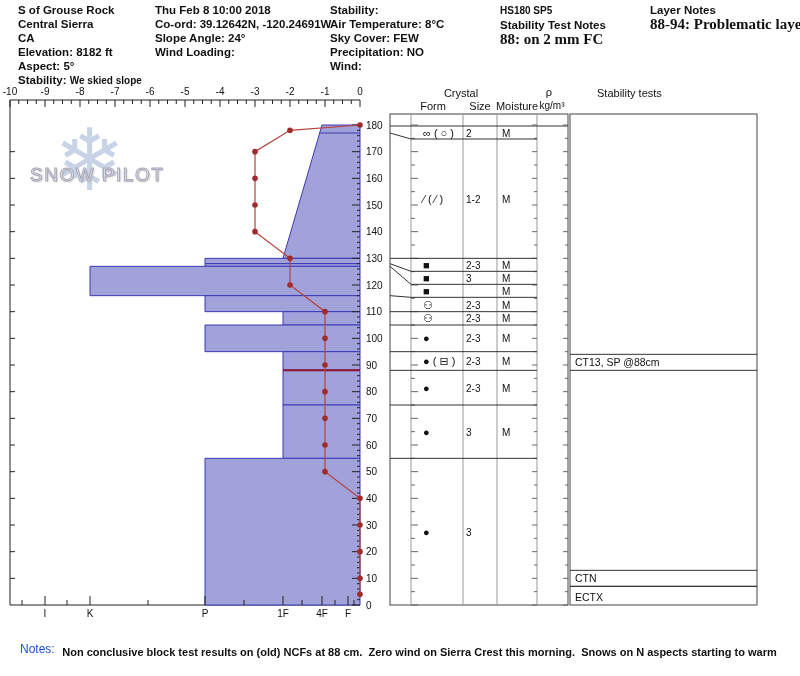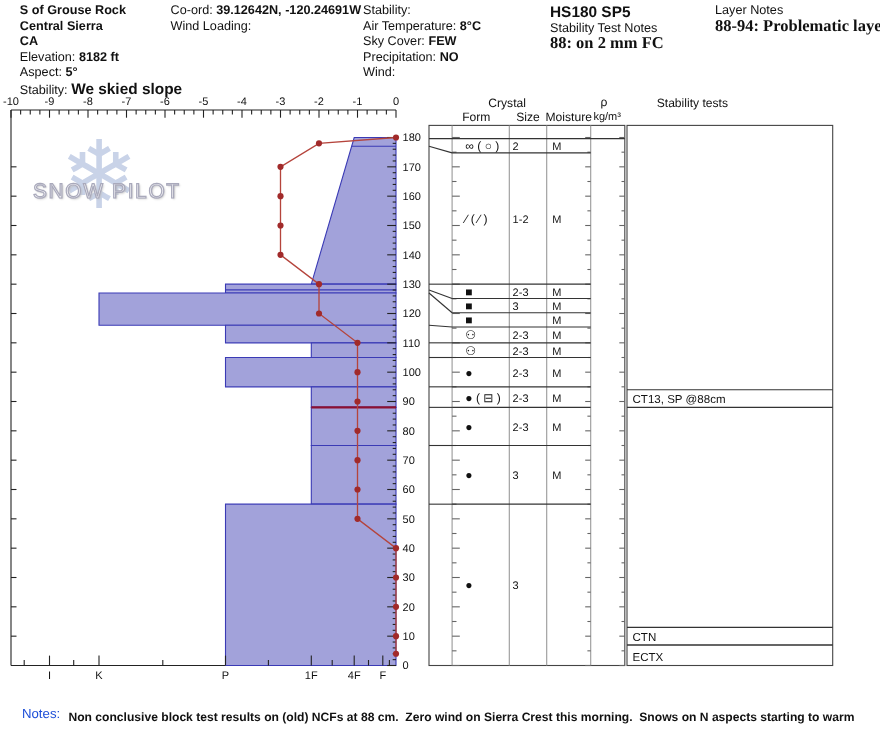--- a/index.html
+++ b/index.html
@@ -36,6 +36,7 @@
   </div>
 
   <div class="hdr c2">
+    <div><span class="b">Thu Feb 8 10:00 2018</span></div>
     <div><span class="lbl">Co-ord:</span> <span class="b">39.12642N, -120.24691W</span></div>
     <div><span class="lbl">Wind Loading:</span></div>
   </div>

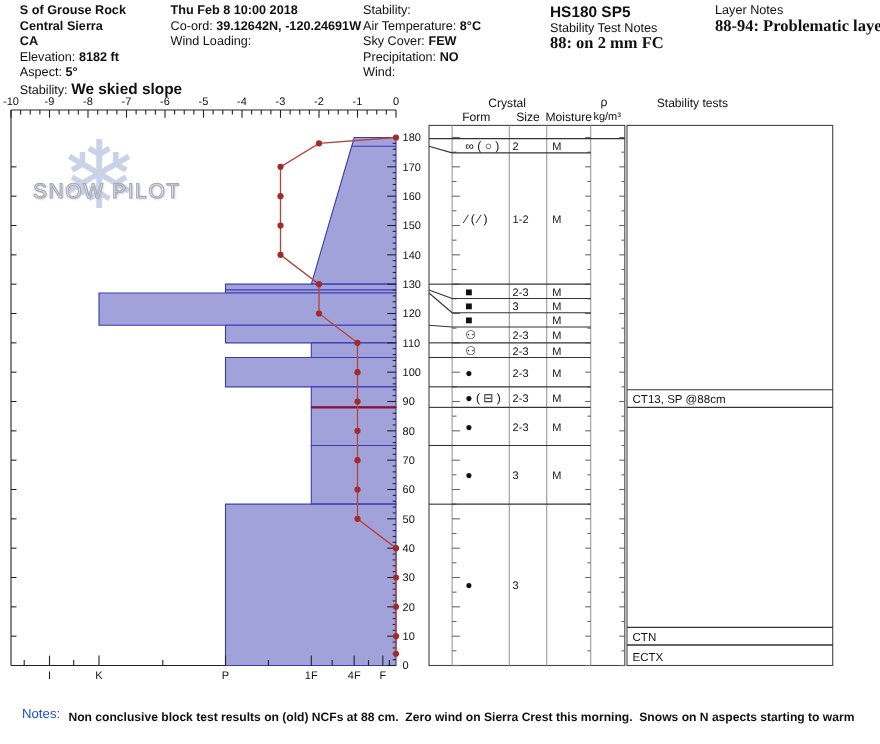--- a/index.html
+++ b/index.html
@@ -10,7 +10,7 @@
   .b{font-weight:bold;}
   .sm{font-size:14px;font-weight:bold;margin-top:12px;}
   .xs{font-size:15px;font-weight:bold;font-family:Liberation Serif, serif;}
-  .lbl{font-weight:normal;text-align:center;}
+  .lbl{font-weight:bold;text-align:center;}
   .watermark{position:absolute;left:28px;top:126px;width:150px;height:104px;}
   .flake{position:absolute;left:26px;top:-16px;font-size:86px;line-height:100px;
          color:#c9d3e8;font-family:"DejaVu Sans",sans-serif;}

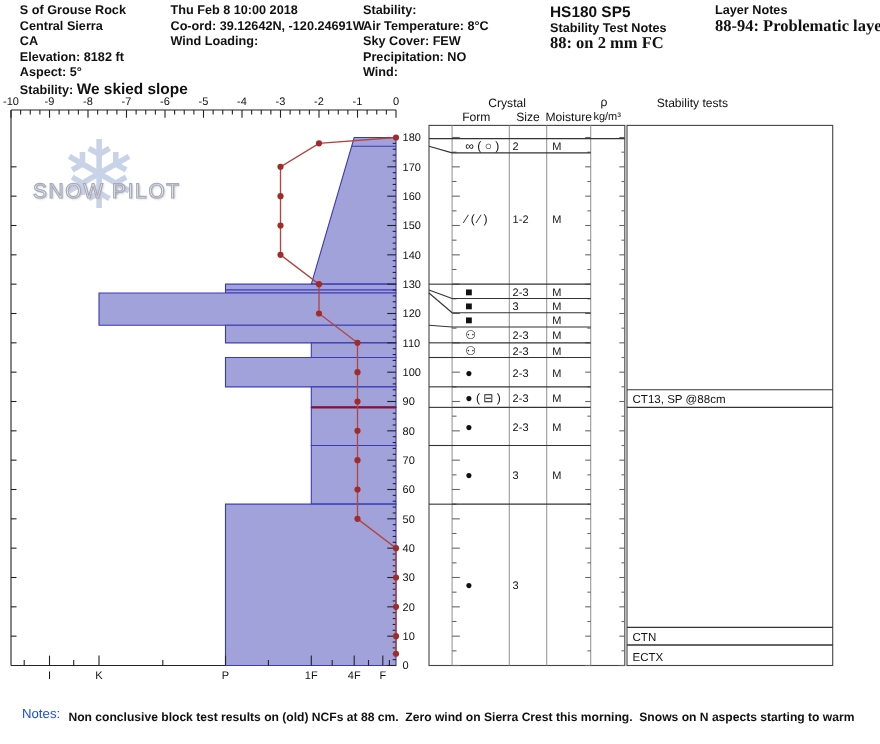--- a/index.html
+++ b/index.html
@@ -8,7 +8,7 @@
   .hdr{position:absolute;top:3px;font-size:11.5px;line-height:14px;white-space:nowrap;}
   .c1{left:18px}.c2{left:155px}.c3{left:330px}.c4{left:500px}.c5{left:650px}
   .b{font-weight:bold;}
-  .sm{font-size:14px;font-weight:bold;margin-top:12px;}
+  .sm{font-size:10px;font-weight:bold;margin-top:12px;}
   .xs{font-size:15px;font-weight:bold;font-family:Liberation Serif, serif;}
   .lbl{font-weight:bold;text-align:center;}
   .watermark{position:absolute;left:28px;top:126px;width:150px;height:104px;}

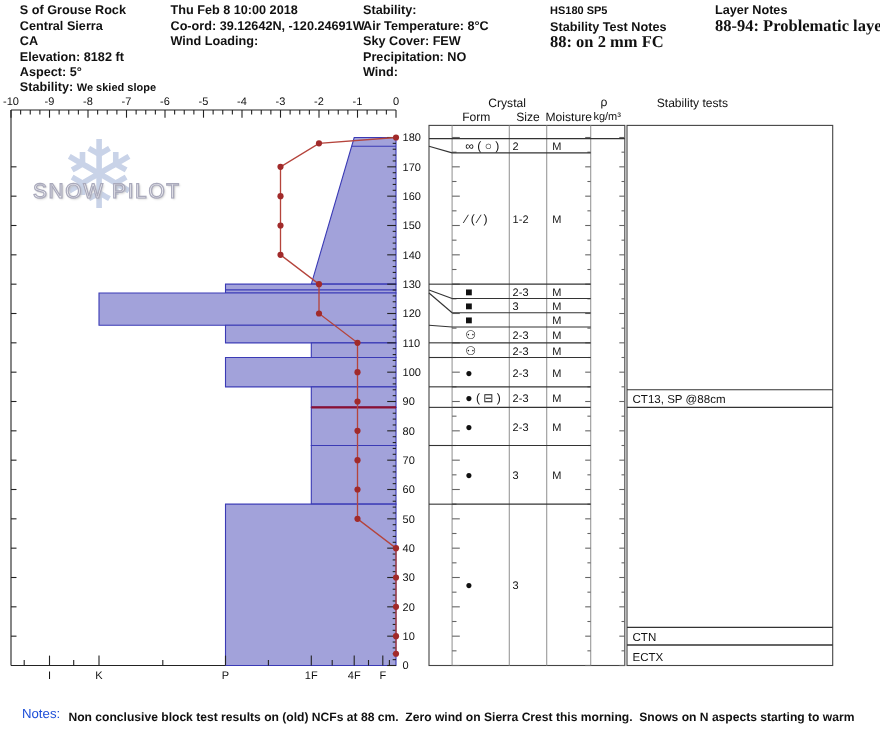--- a/index.html
+++ b/index.html
@@ -38,6 +38,7 @@
   <div class="hdr c2">
     <div><span class="b">Thu Feb 8 10:00 2018</span></div>
     <div><span class="lbl">Co-ord:</span> <span class="b">39.12642N, -120.24691W</span></div>
+    <div><span class="lbl">Slope Angle:</span> <span class="b">24°</span></div>
     <div><span class="lbl">Wind Loading:</span></div>
   </div>
 

